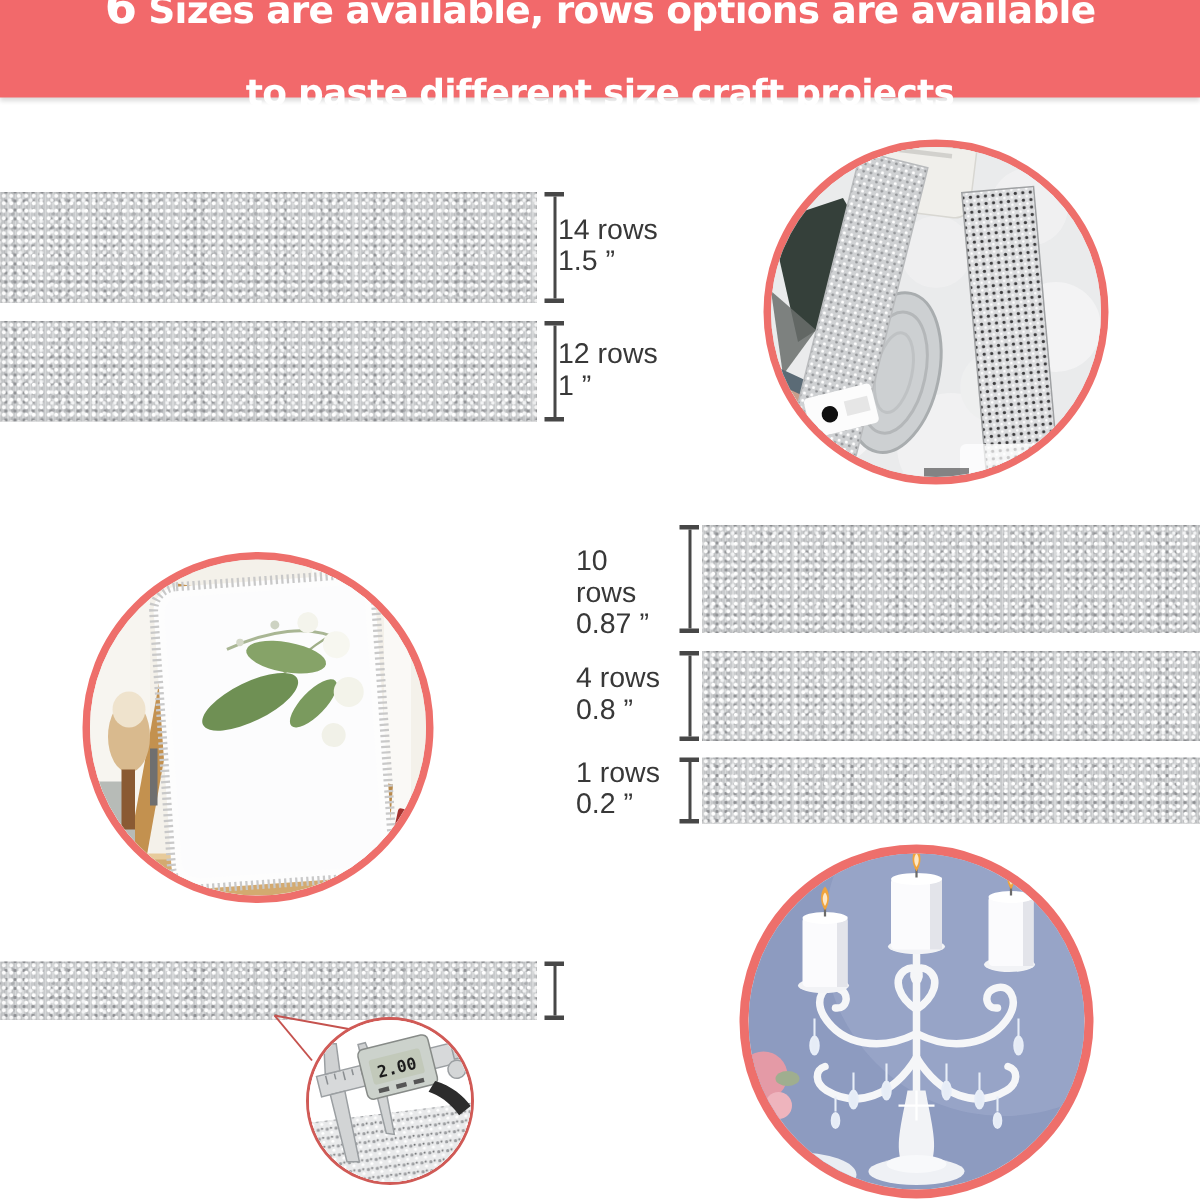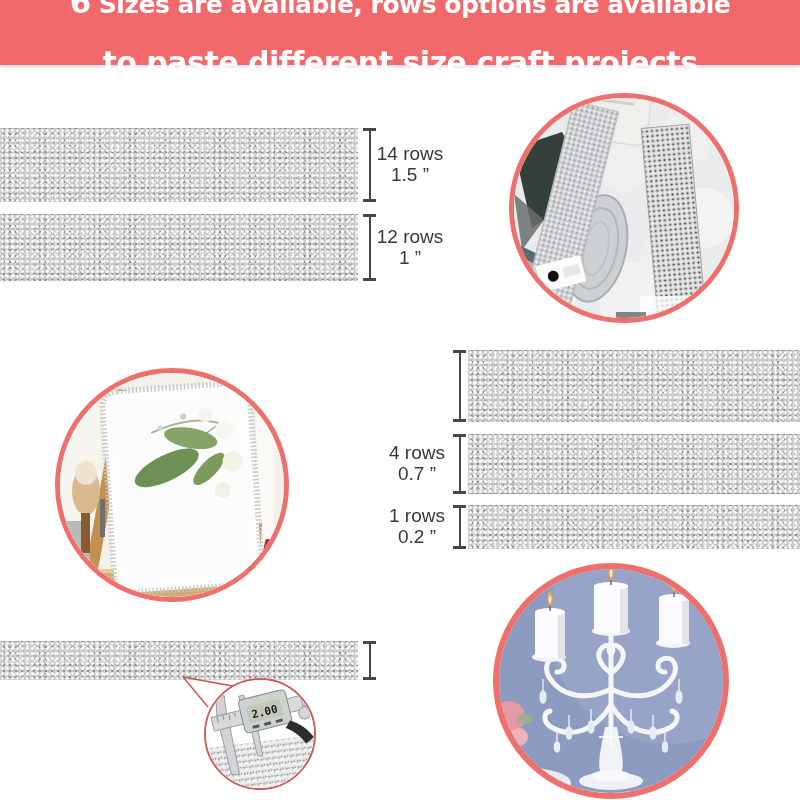--- a/index.html
+++ b/index.html
@@ -13,7 +13,7 @@
           box-shadow:0 2px 3px rgba(0,0,0,.14);}
   .banner .l1{font-size:25px;letter-spacing:-0.5px;display:flex;align-items:baseline;gap:8px;}
   .banner .num{font-size:31px;}
-  .banner .l2{font-size:30px;letter-spacing:-0.5px;margin-top:28px;}
+  .banner .l2{font-size:24px;letter-spacing:-0.5px;margin-top:28px;}
 
   
   .rhinestone{

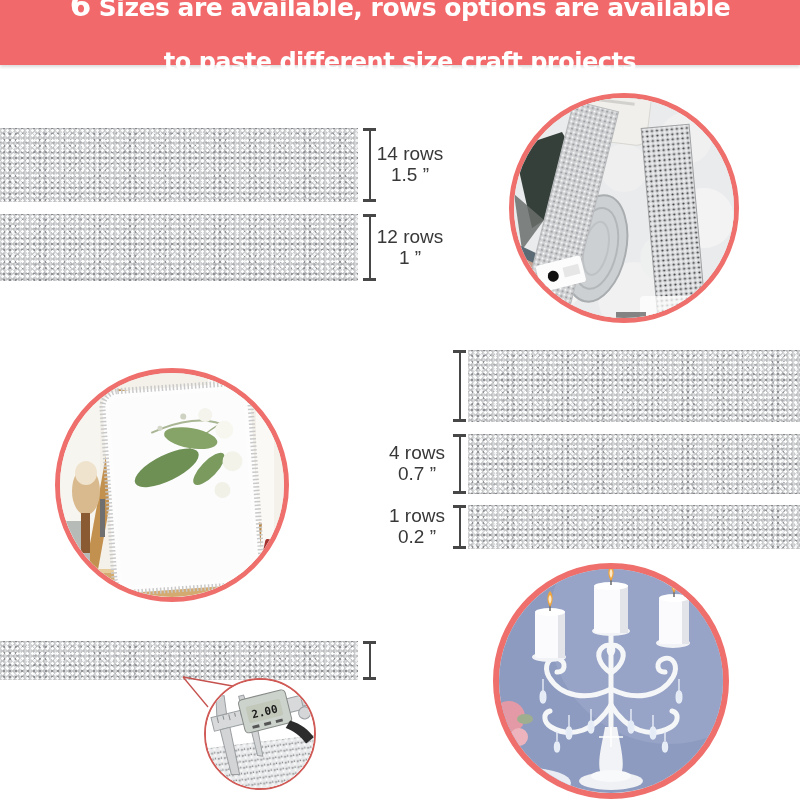--- a/index.html
+++ b/index.html
@@ -35,7 +35,7 @@
   .bracket{position:absolute;width:13px;box-sizing:border-box;
            border-top:3px solid #474747;border-bottom:3px solid #474747;
            background:linear-gradient(#474747,#474747) center/2px 100% no-repeat;}
-  .sizelabel{position:absolute;color:#383838;text-align:center;font-size:19px;line-height:21px;
+  .sizelabel{position:absolute;color:#383838;font-size:19px;line-height:21px;
              font-family:"Liberation Sans",sans-serif;}
 
   

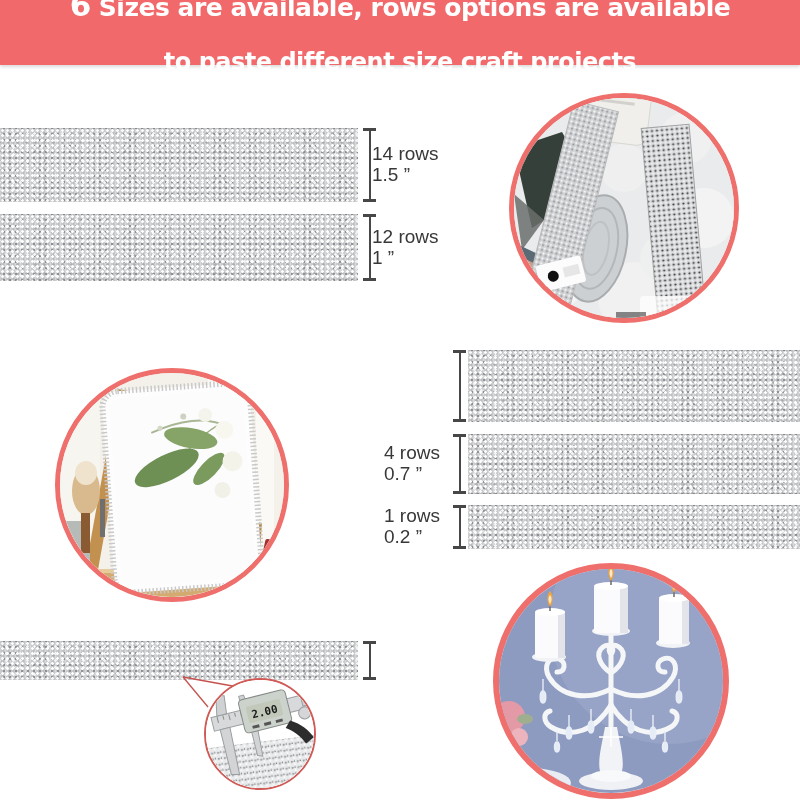--- a/index.html
+++ b/index.html
@@ -74,6 +74,10 @@
     <div>1 ”</div>
   </div>
 
+  <div class="sizelabel" style="left:384px;top:364px;width:66px">
+    <div>10 rows</div>
+    <div>0.87 ”</div>
+  </div>
   <div class="bracket" style="left:453px;top:350px;height:72px"></div>
   <div class="strip rhinestone" style="left:468px;top:350px;width:332px;height:72px"></div>
 

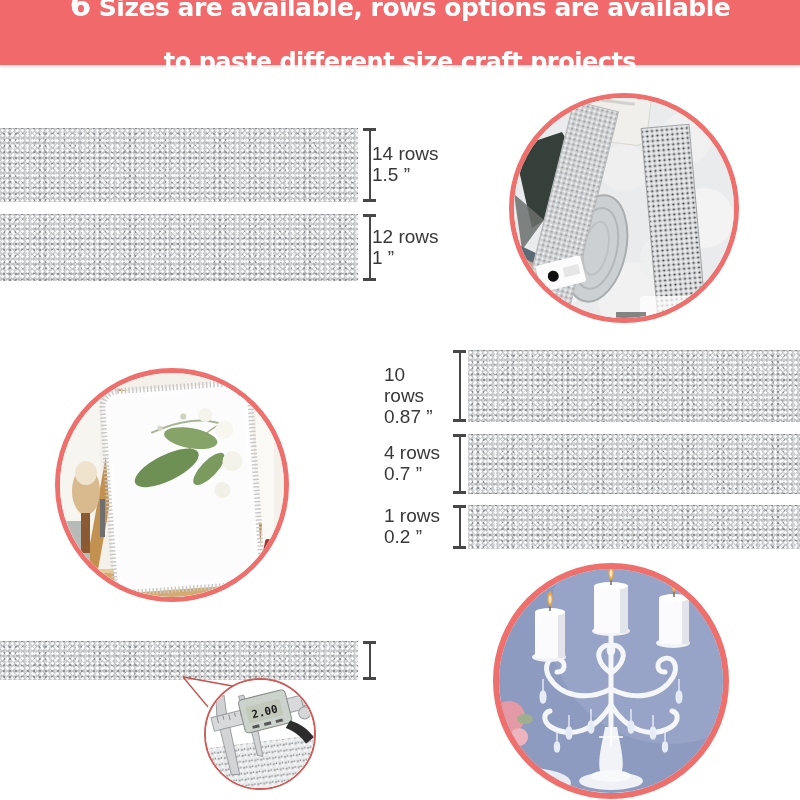--- a/index.html
+++ b/index.html
@@ -83,7 +83,7 @@
 
   <div class="sizelabel" style="left:384px;top:442px;width:66px">
     <div>4 rows</div>
-    <div>0.7 ”</div>
+    <div>0.8 ”</div>
   </div>
   <div class="bracket" style="left:453px;top:434px;height:60px"></div>
   <div class="strip rhinestone" style="left:468px;top:434px;width:332px;height:60px"></div>

